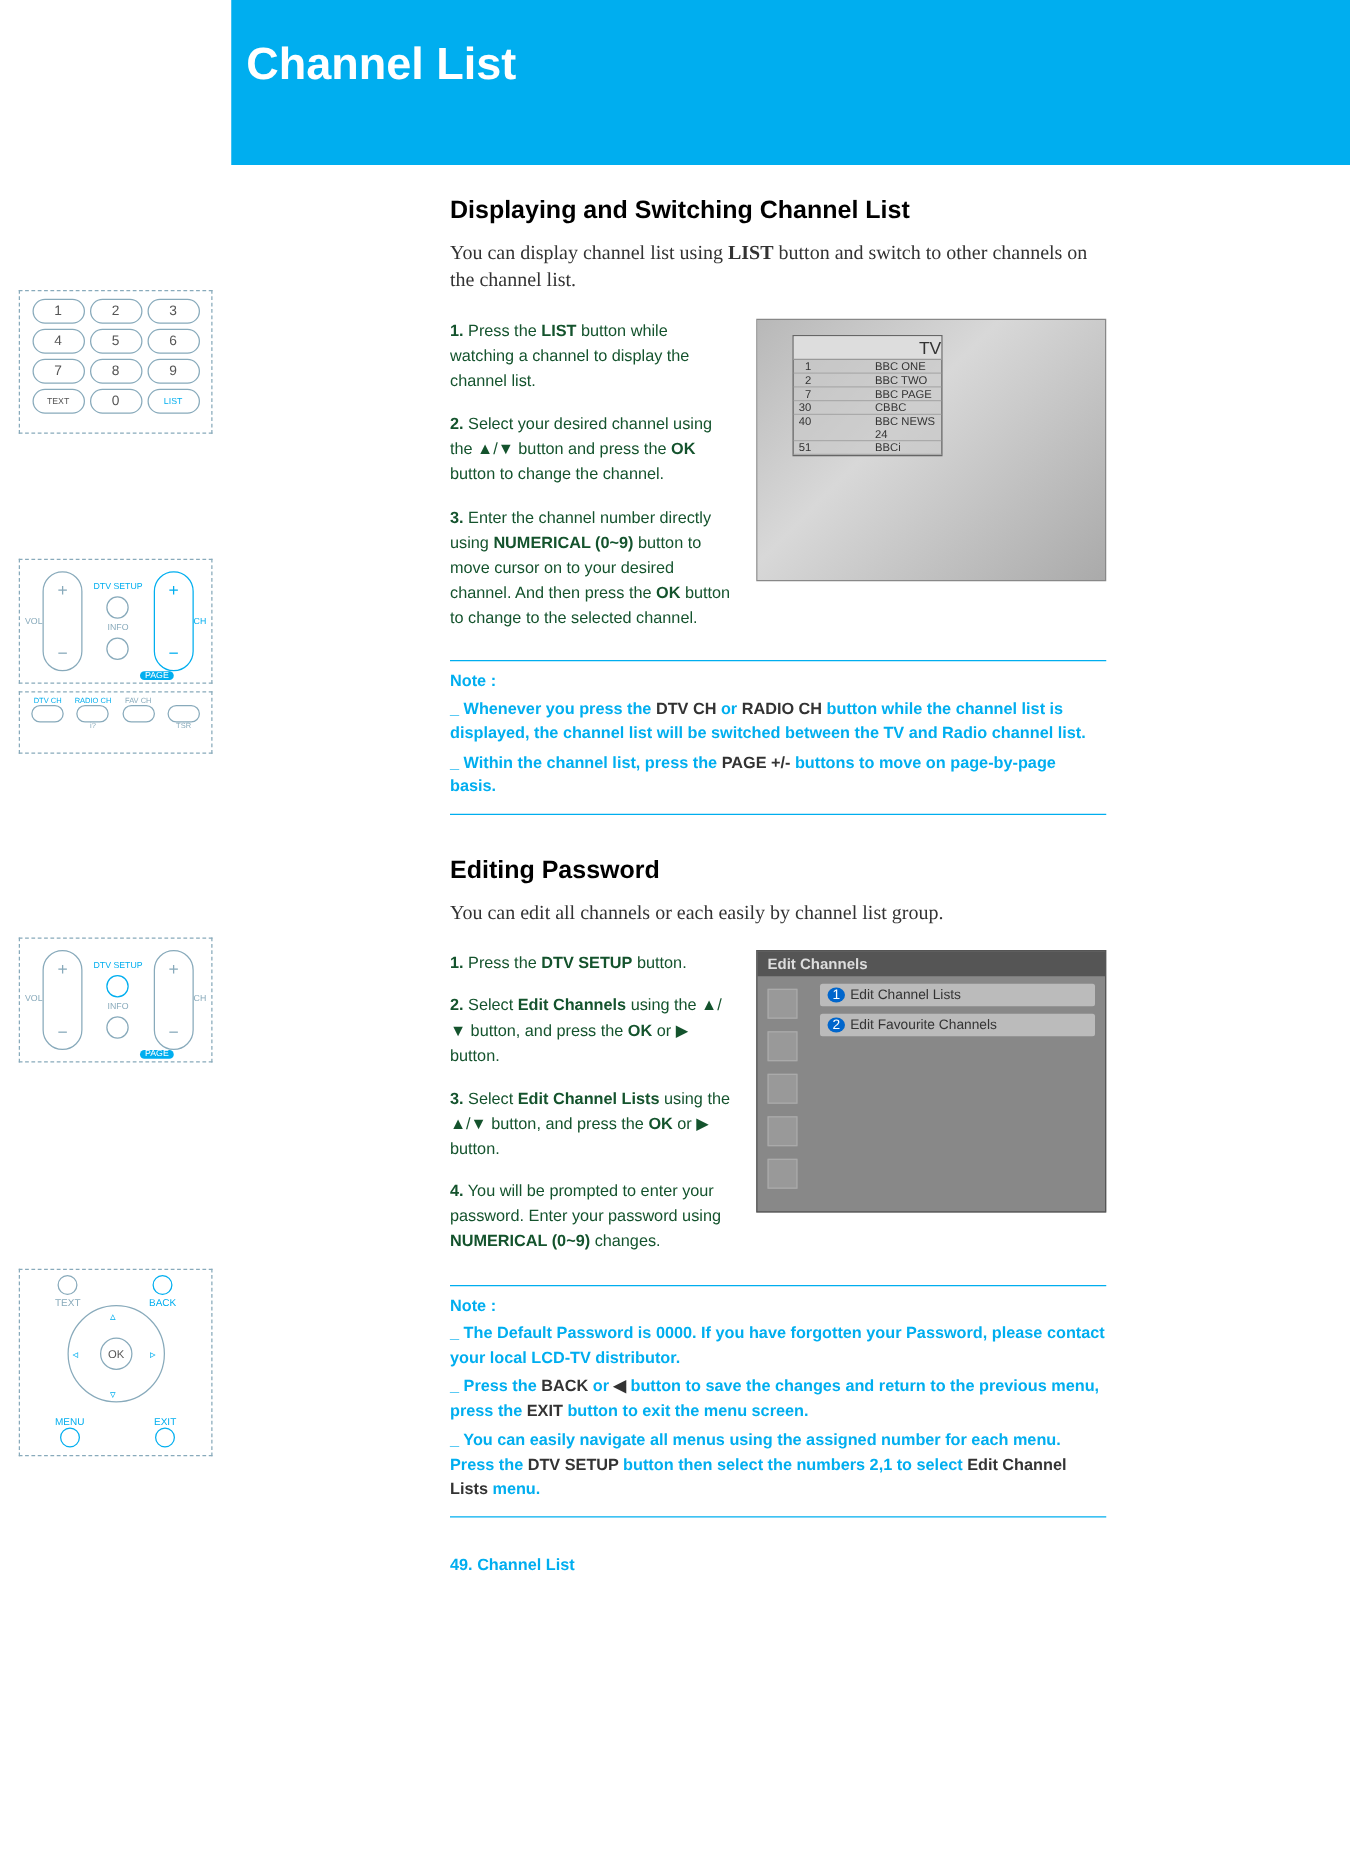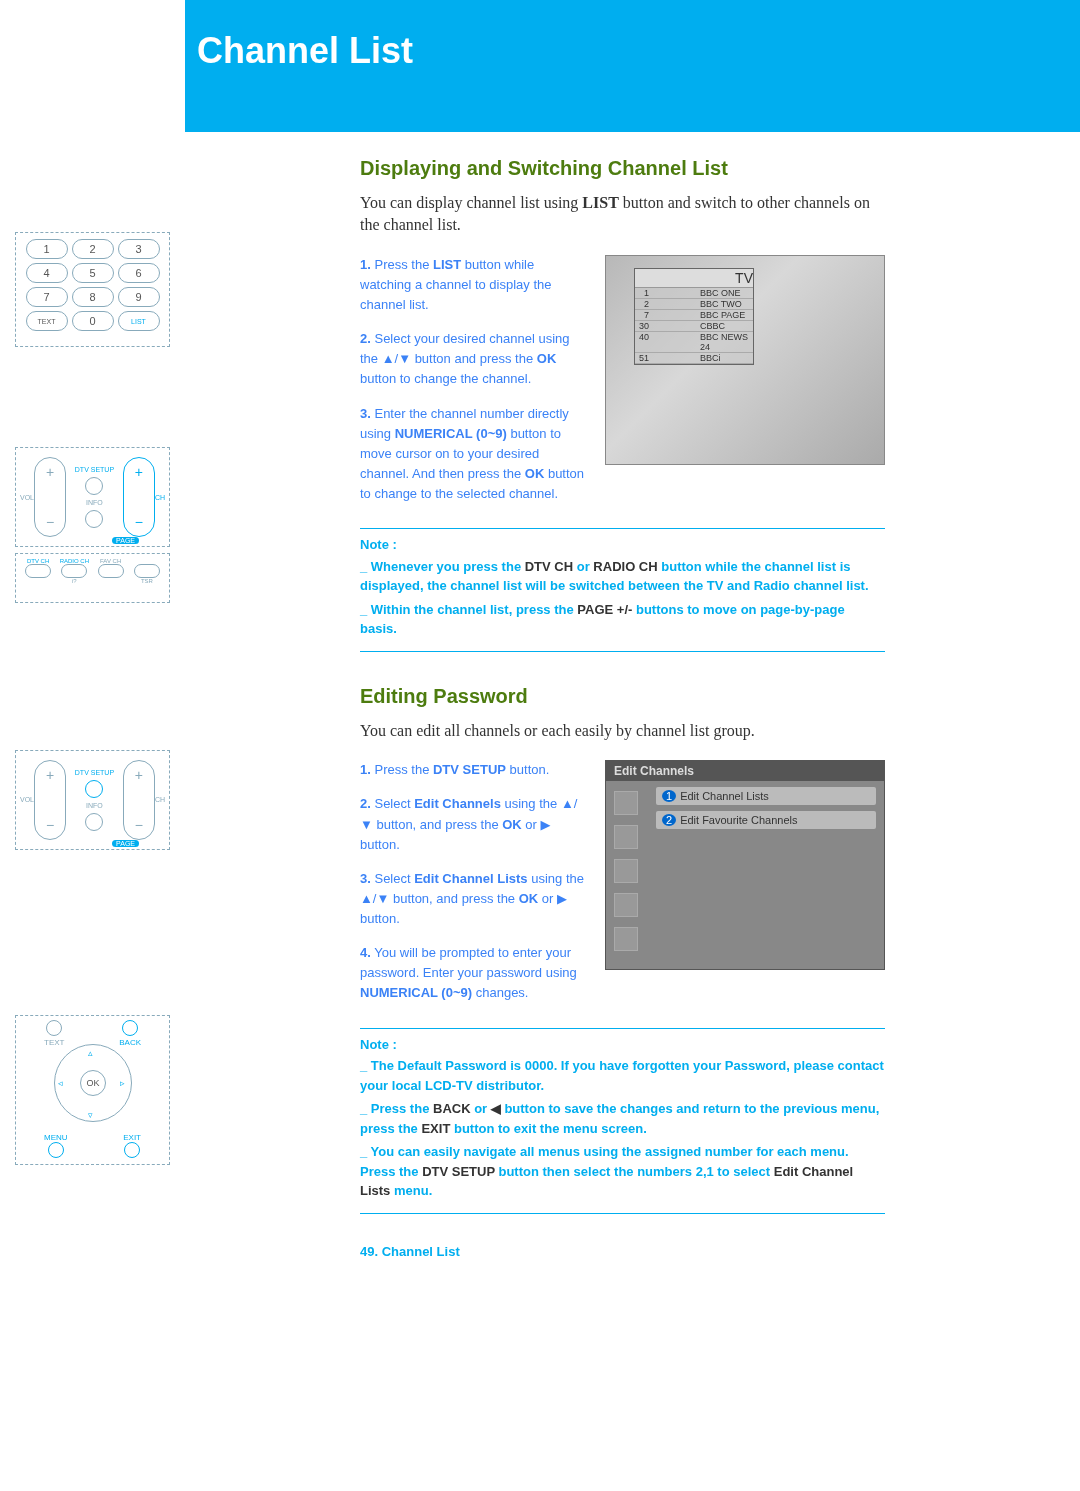--- a/index.html
+++ b/index.html
@@ -28,7 +28,7 @@
   }
   .section { position: relative; padding-top: 25px; }
   h2 {
-    color: #4d7c0f;
+    color: #000000;
     font-size: 20px;
     font-weight: bold;
     margin: 0 0 12px 175px;

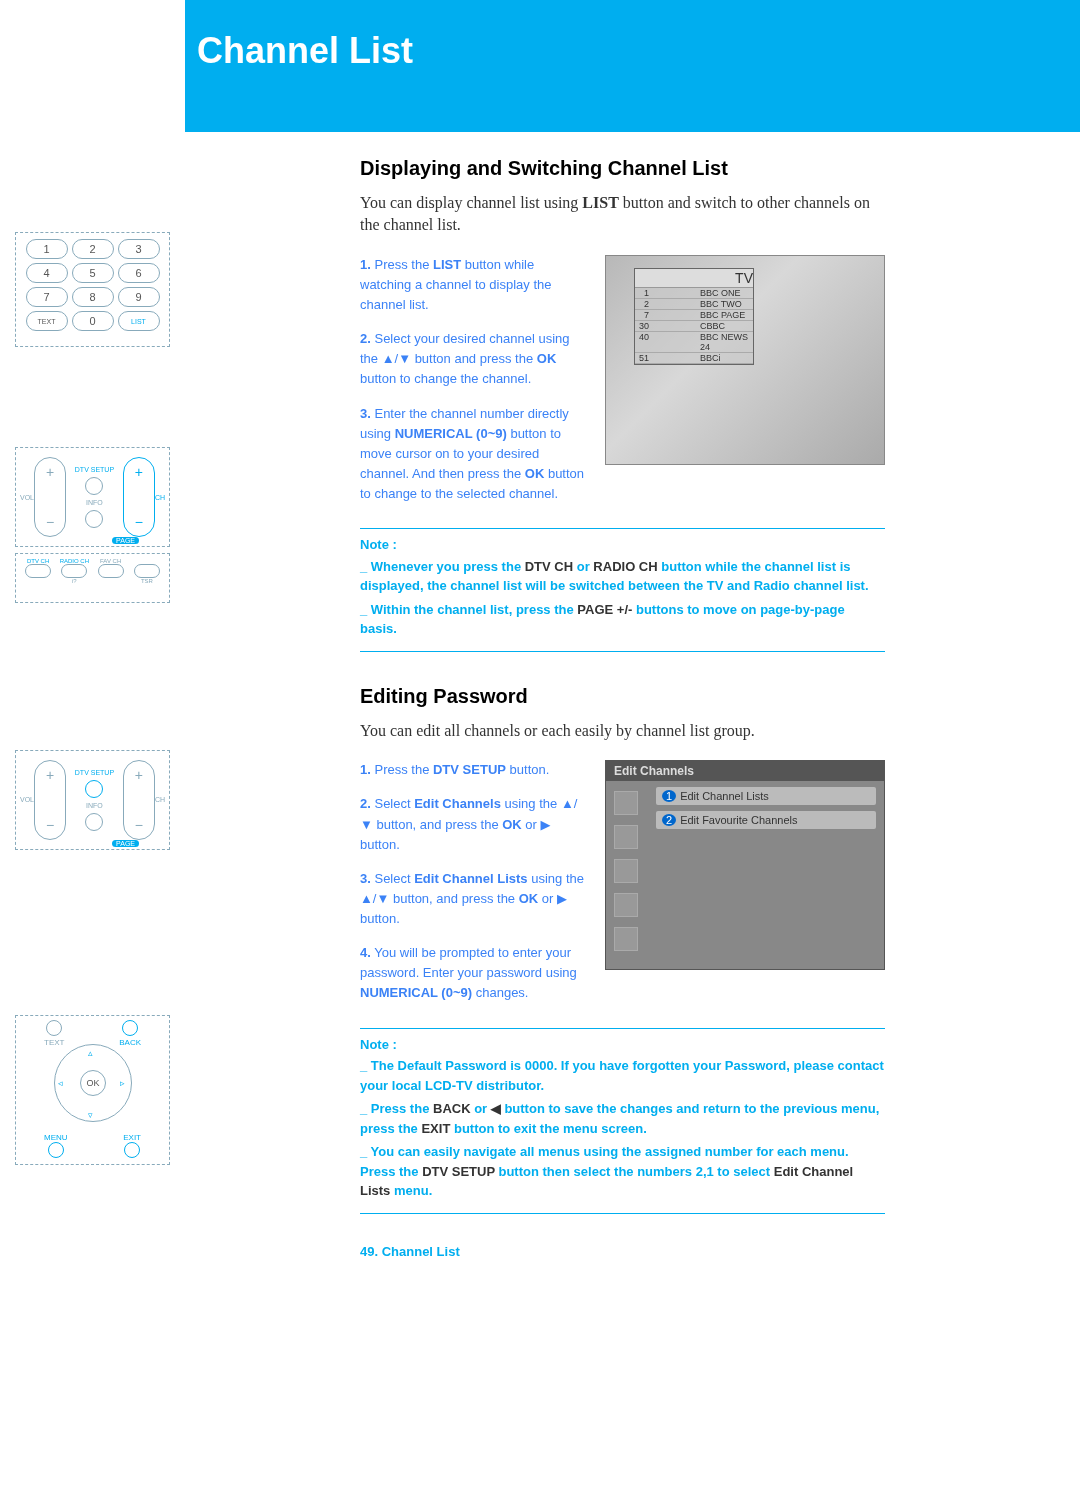--- a/index.html
+++ b/index.html
@@ -49,7 +49,7 @@
     flex: 1;
     font-size: 13px;
     line-height: 1.55;
-    color: #3b82f6;
+    color: #14532d;
   }
   .steps ol { list-style: none; padding: 0; }
   .steps li { margin-bottom: 14px; }

